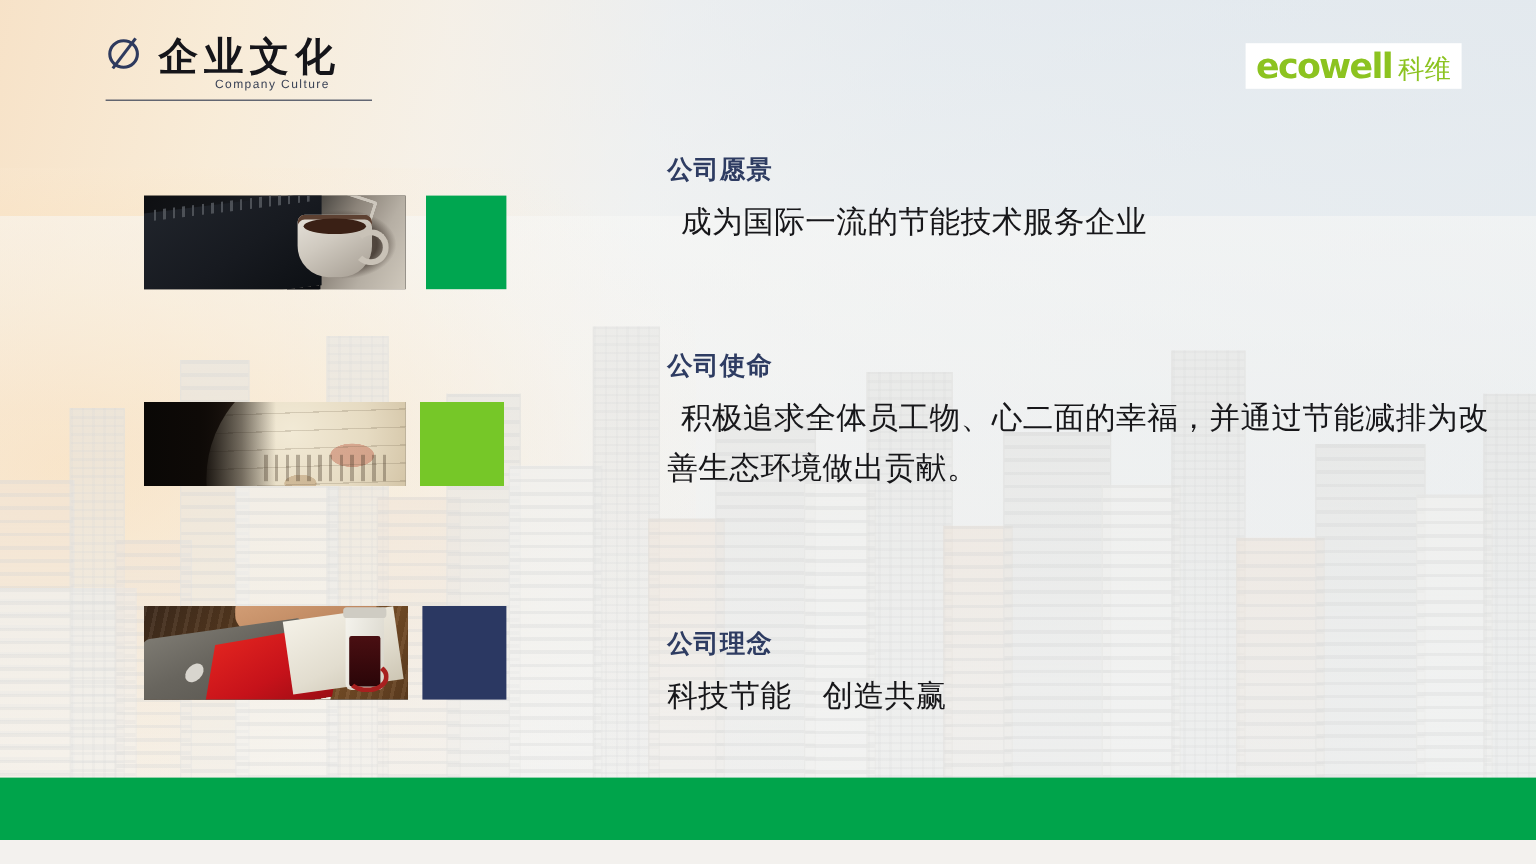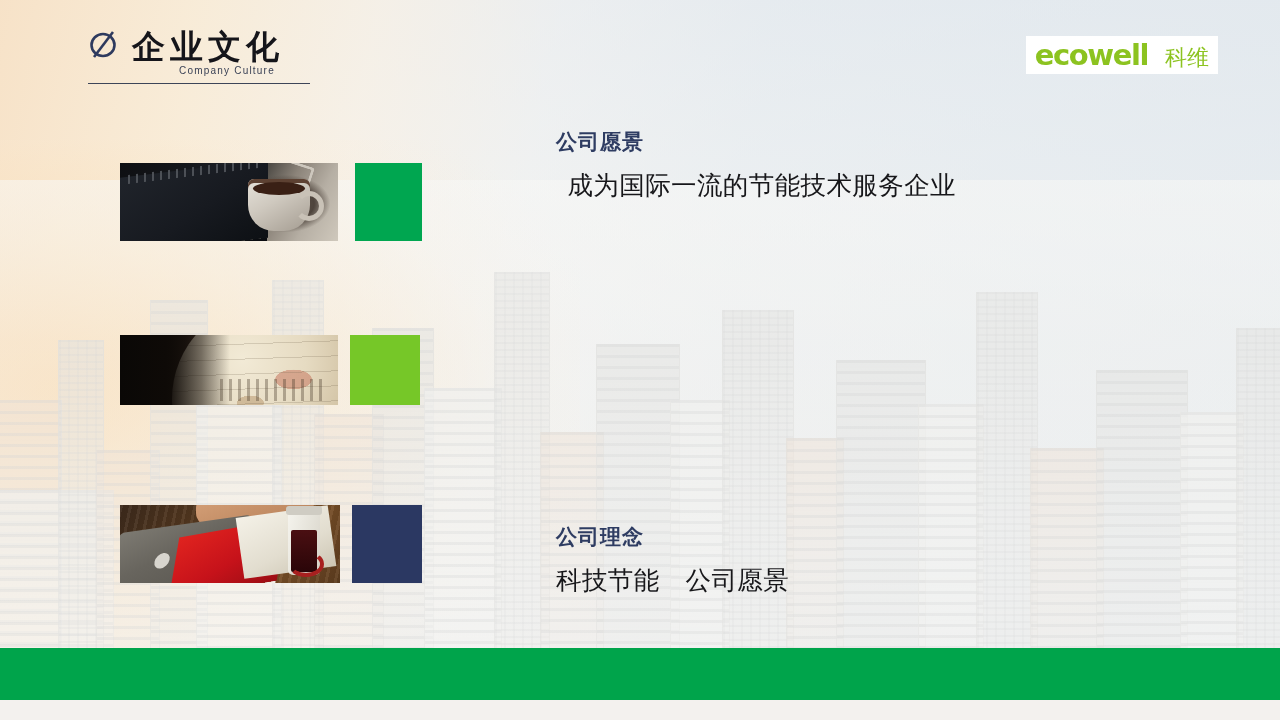--- a/index.html
+++ b/index.html
@@ -103,7 +103,7 @@
   .brand {
     position:absolute; right:62px; top:36px;
     background:#ffffff; padding:5px 9px 4px 9px;
-    display:flex; align-items:baseline; gap:14px;
+    display:flex; align-items:baseline; gap:2px;
   }
   .brand-eco {
     font-size:29px; font-weight:700; color:#8cc320;

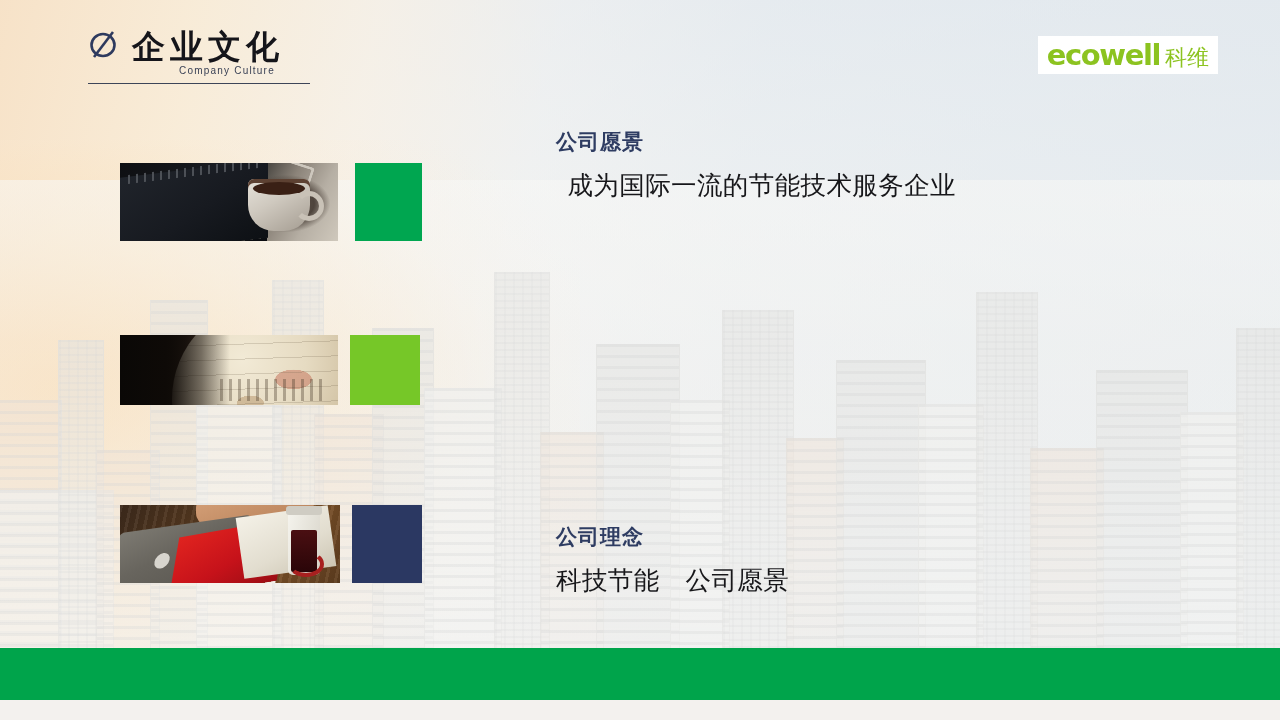--- a/index.html
+++ b/index.html
@@ -364,6 +364,10 @@
     <p class="indent">成为国际一流的节能技术服务企业</p>
   </div>
 
+  <div class="block" style="left:556px; top:294px; width:700px;">
+    <h3>公司使命</h3>
+    <p class="indent">积极追求全体员工物、心二面的幸福，并通过节能减排为改善生态环境做出贡献。</p>
+  </div>
 
   <div class="block" style="left:556px; top:513px; width:690px;margin-top:12px;">
     <h3>公司理念</h3>

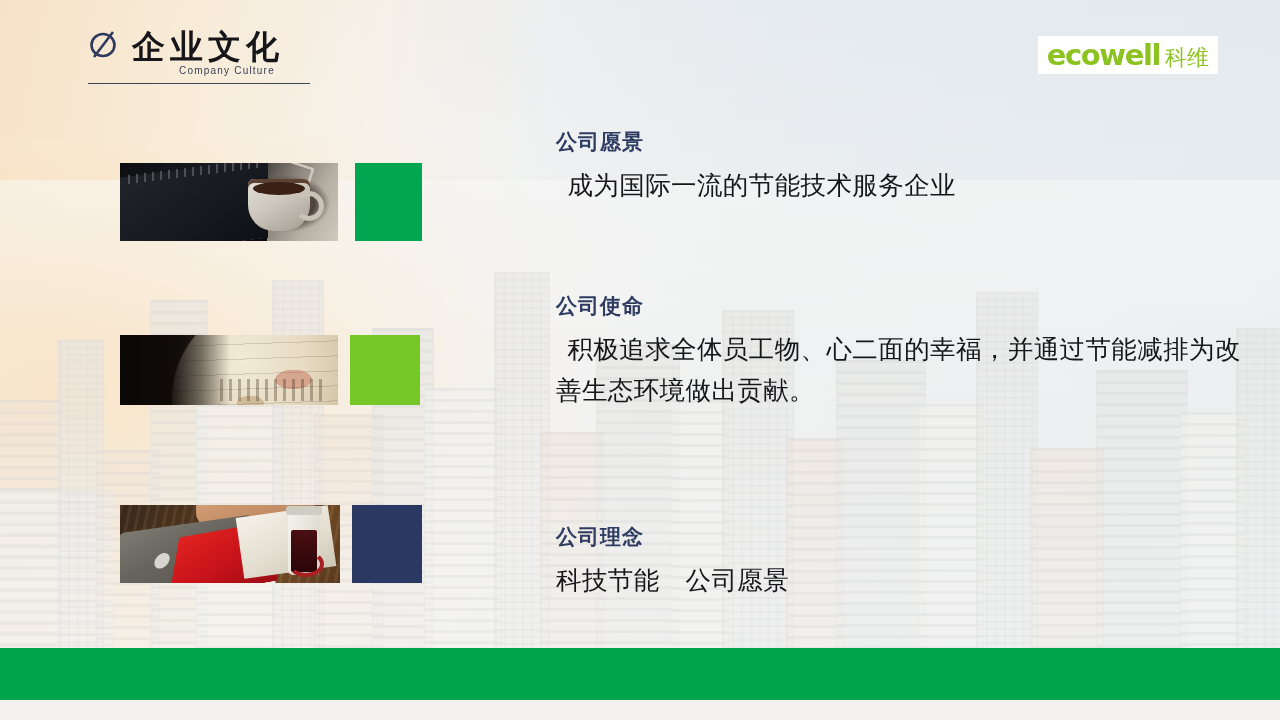--- a/index.html
+++ b/index.html
@@ -371,7 +371,7 @@
 
   <div class="block" style="left:556px; top:513px; width:690px;margin-top:12px;">
     <h3>公司理念</h3>
-    <p>科技节能　公司愿景</p>
+    <p>科技节能　创造共赢</p>
   </div>
 
   <div class="bottom-bar"></div>

